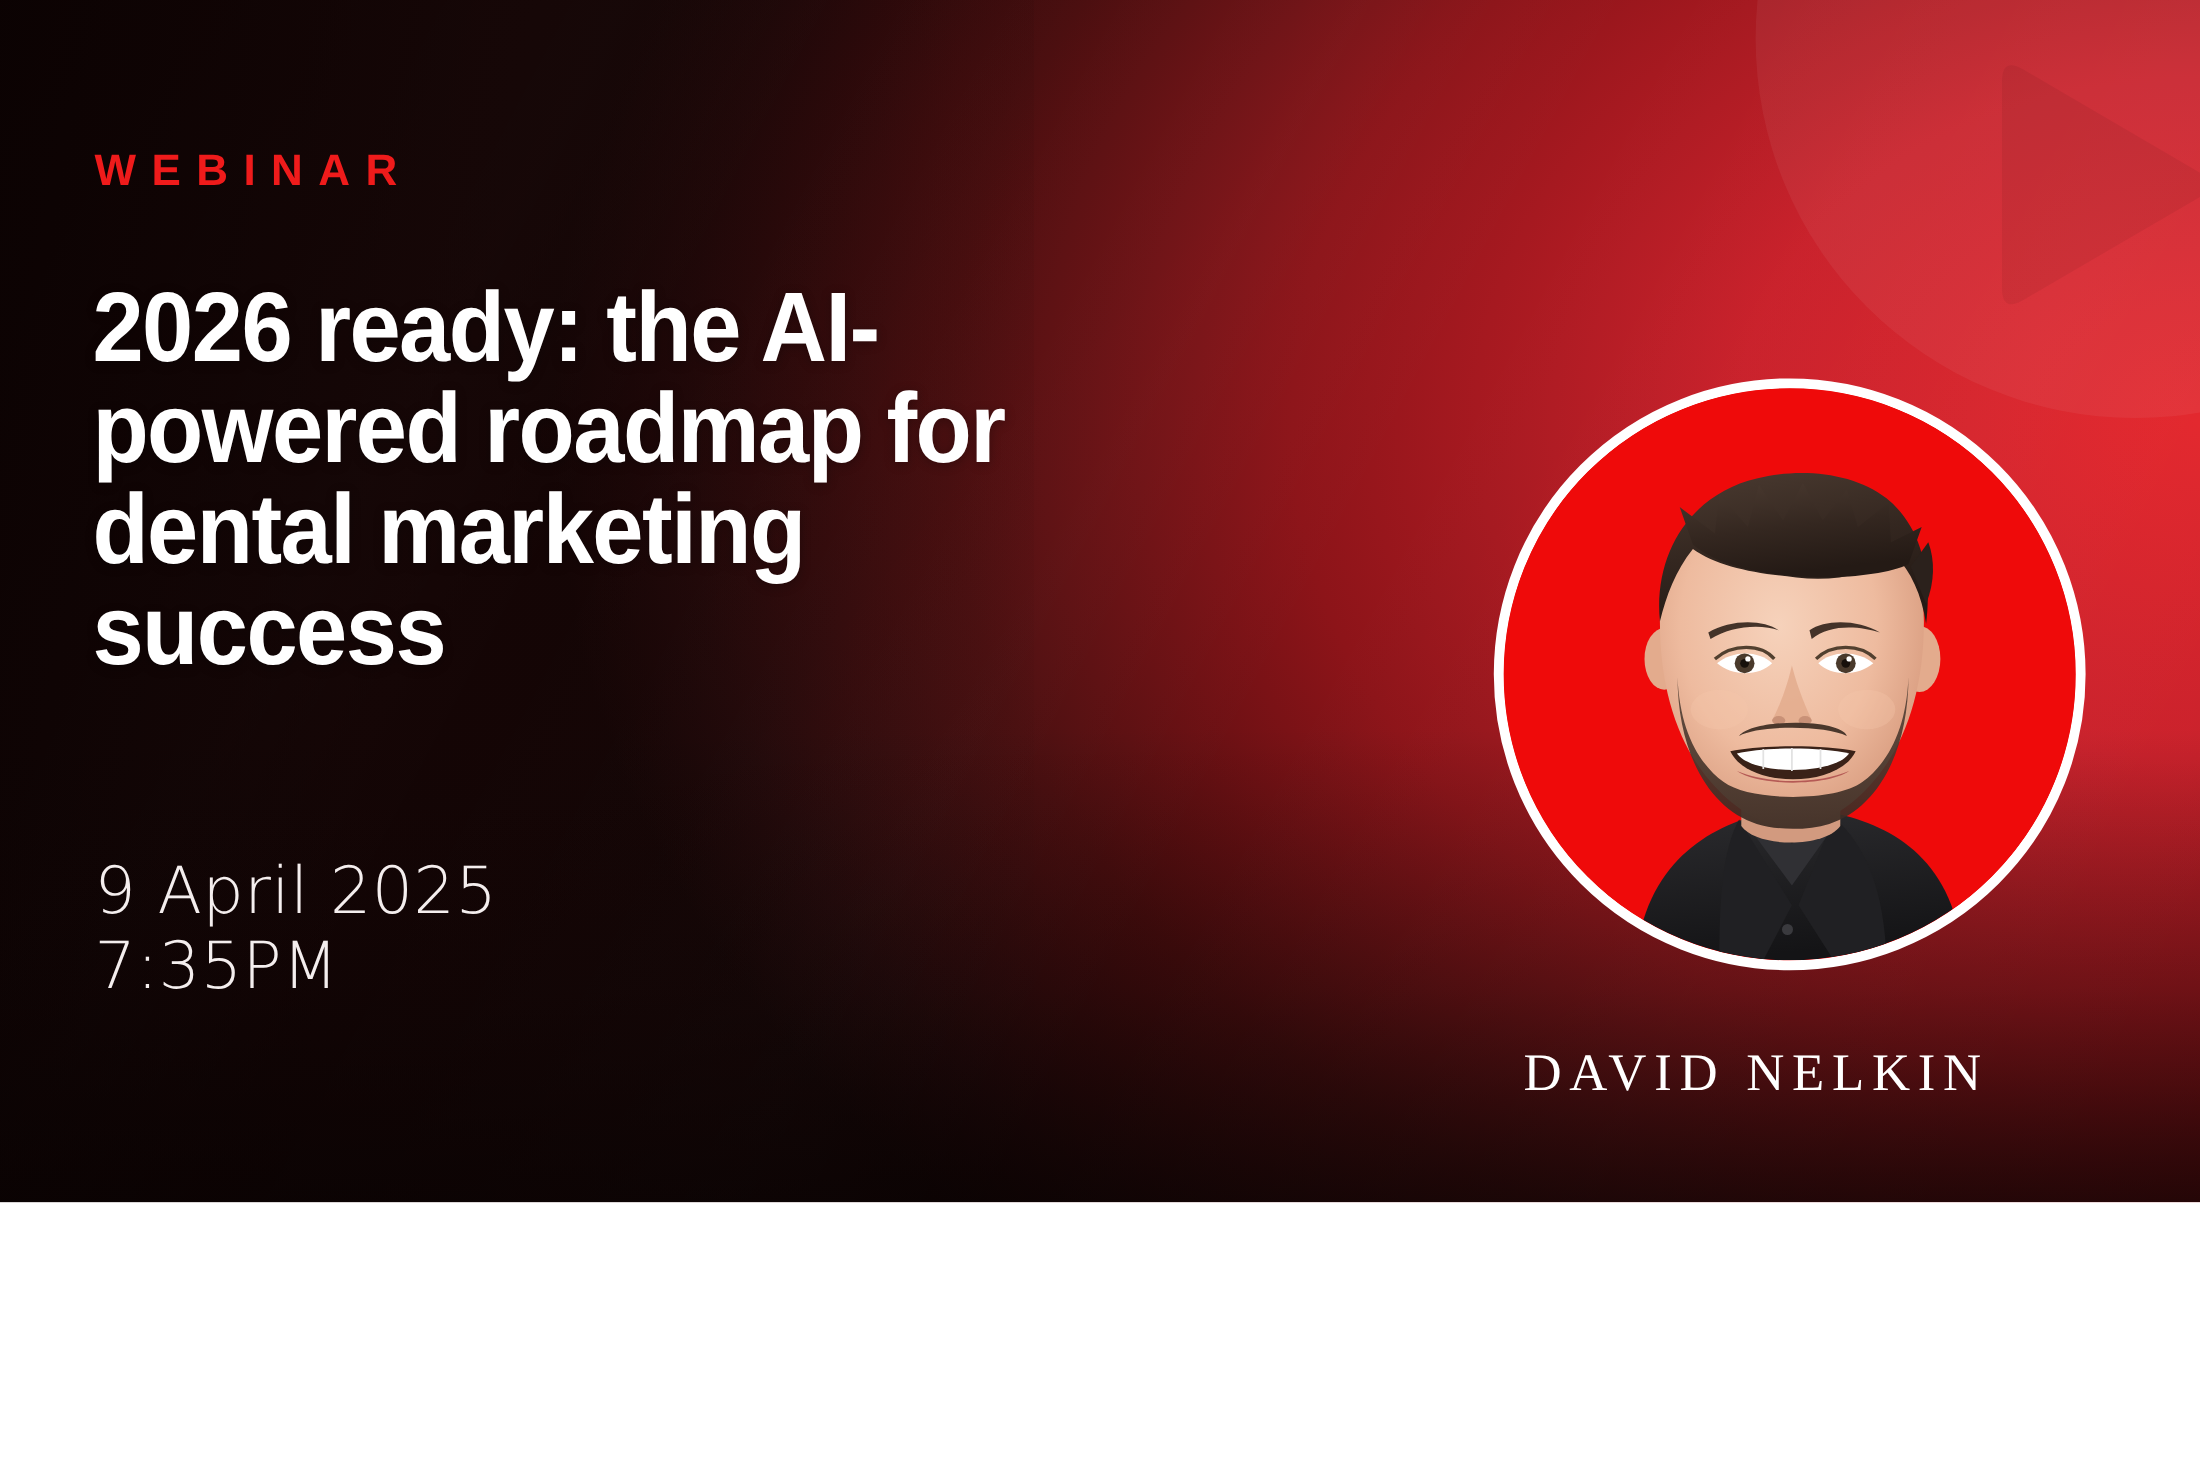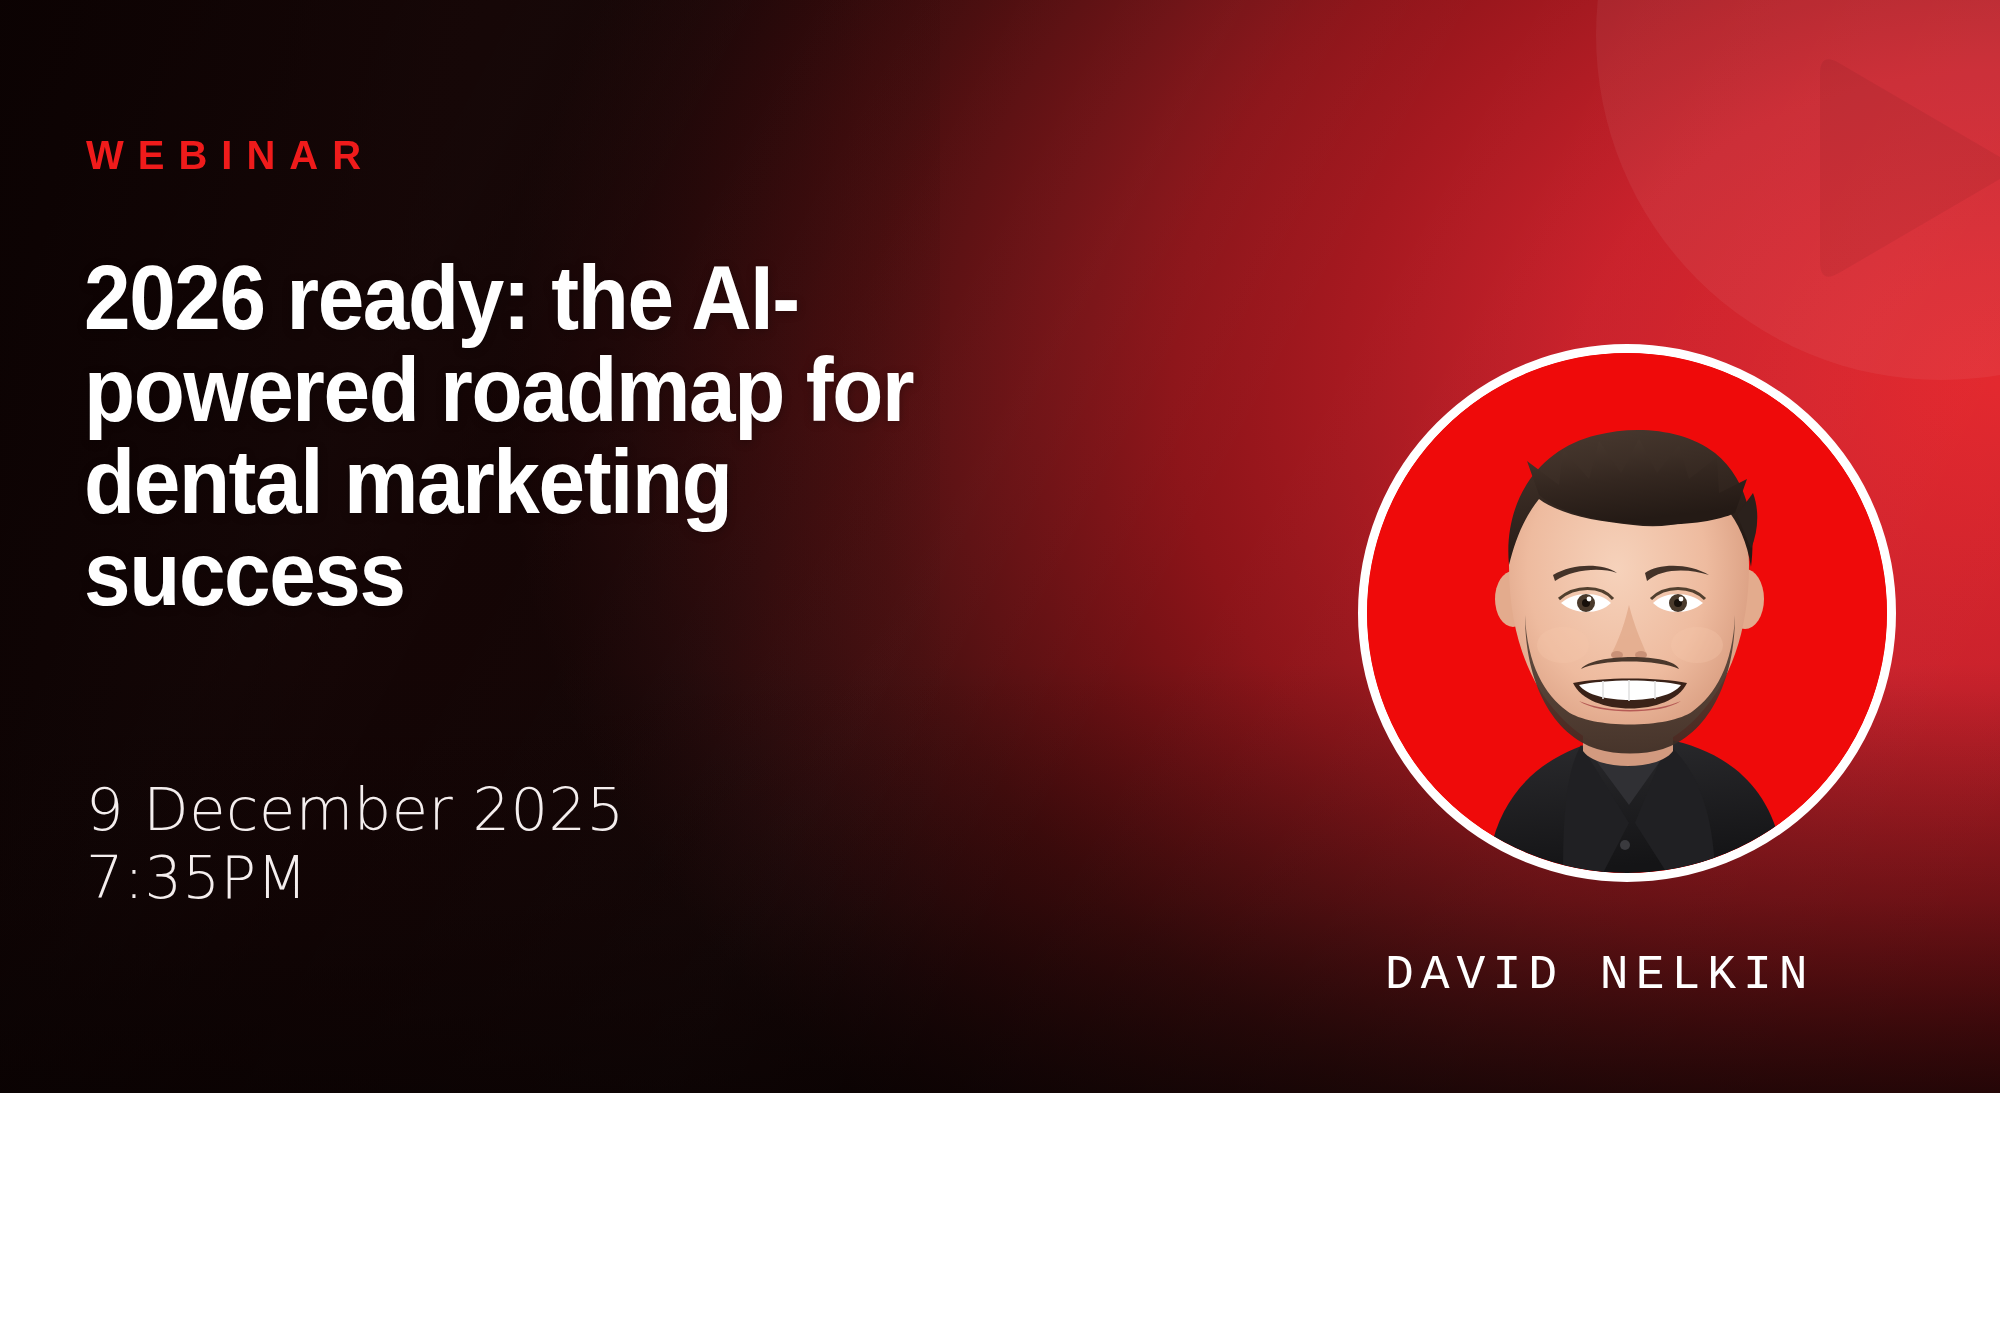--- a/index.html
+++ b/index.html
@@ -191,7 +191,7 @@
     <h1 id="headline">2026 ready: the AI-powered roadmap for dental marketing success</h1>
 
     <div id="datetime">
-      <span class="line">9 December 2025</span>
+      <span class="line">9 April 2025</span>
       <span class="line">7:35PM</span>
     </div>
 

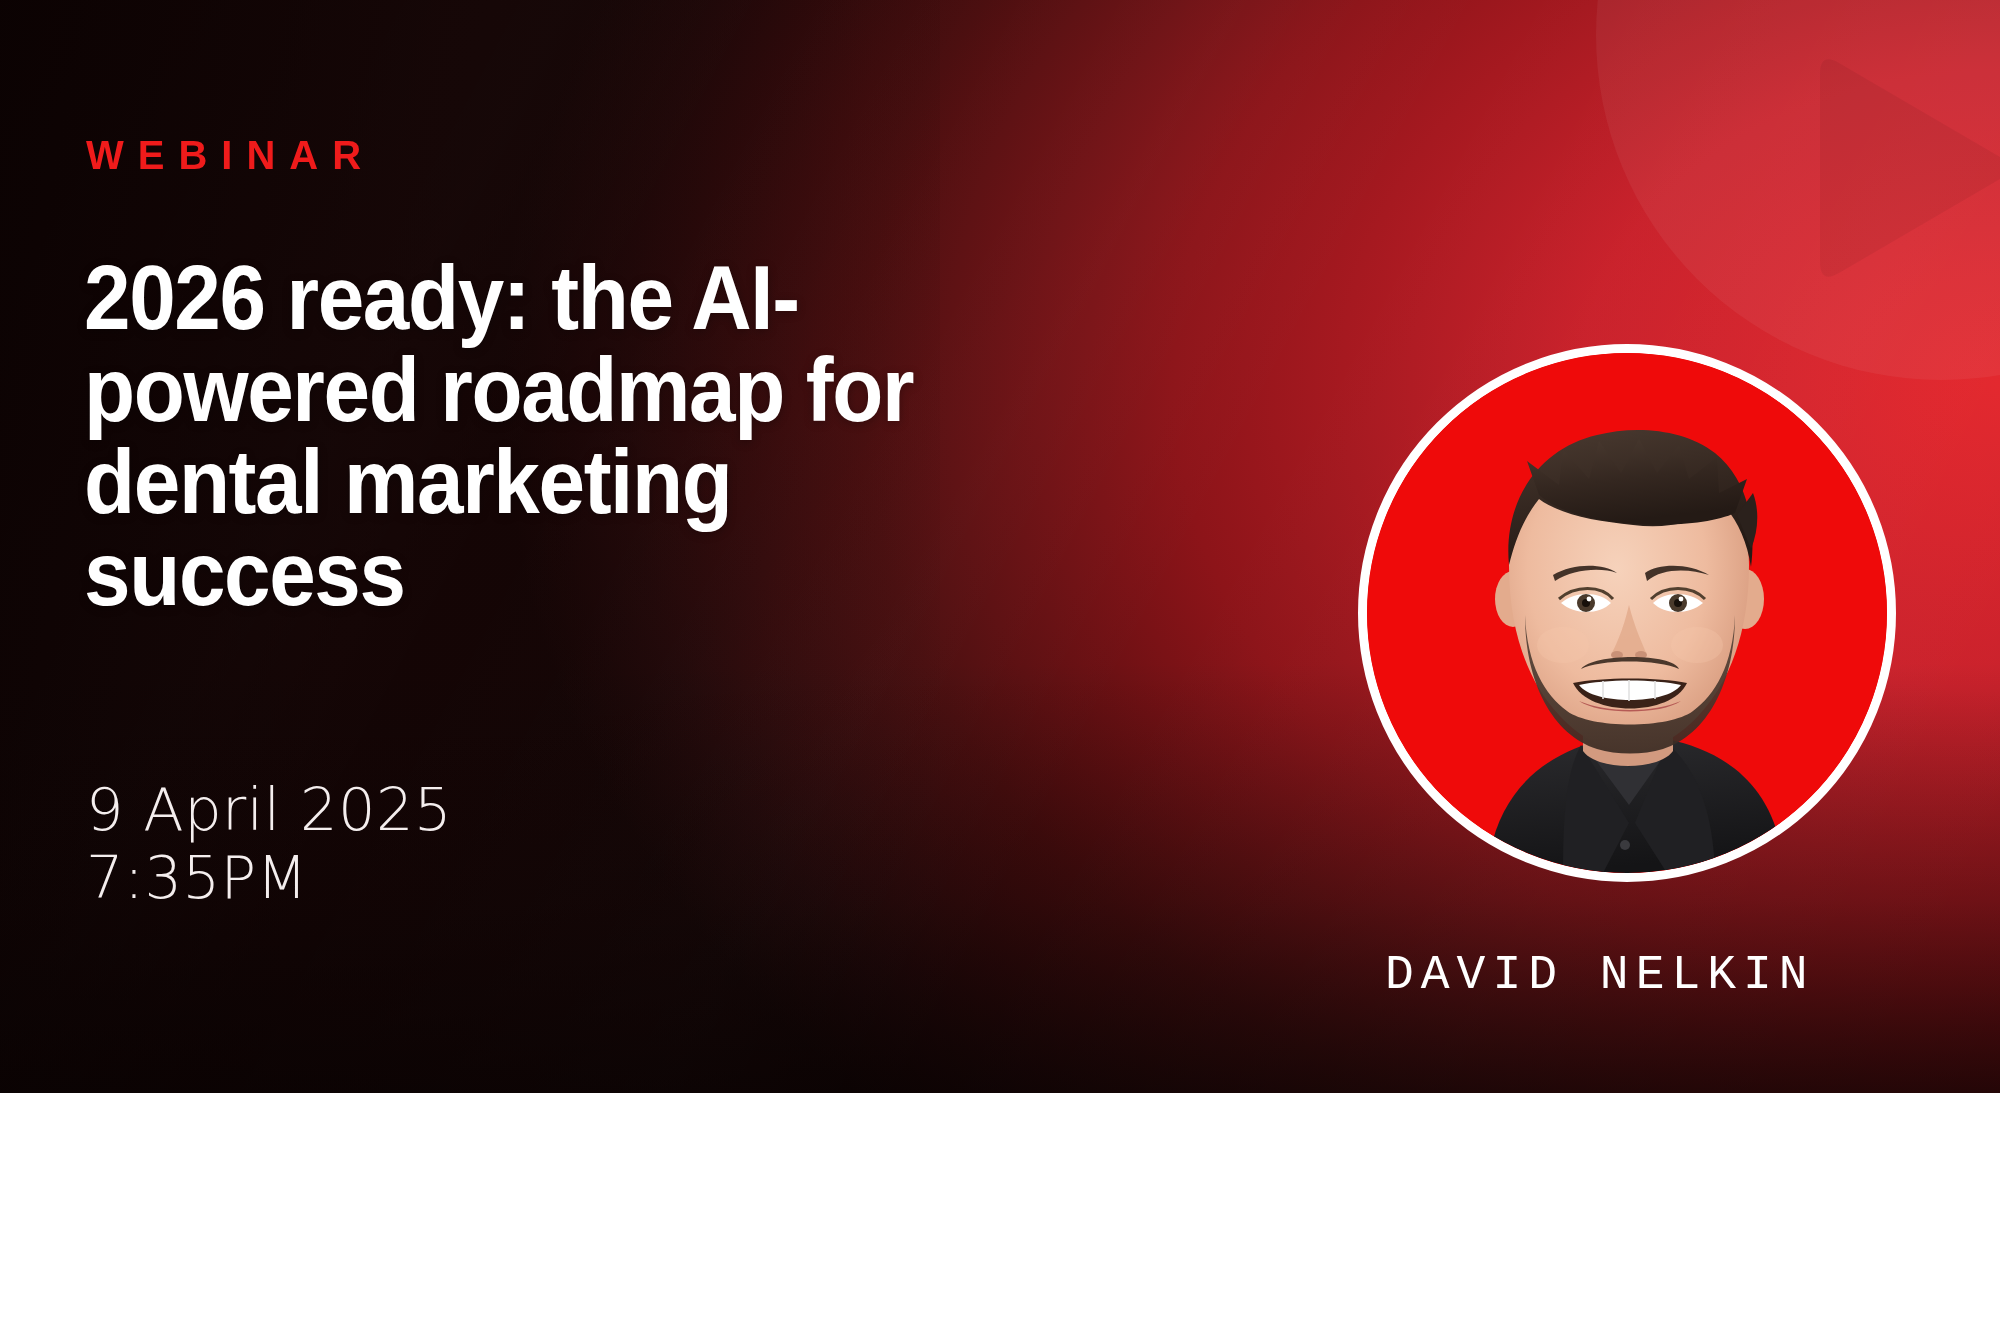--- a/index.html
+++ b/index.html
@@ -155,7 +155,7 @@
     letter-spacing: 7px;
     font-weight: 300;
     color: #ffffff;
-    font-family: Liberation Mono, monospace;
+    font-family: Liberation Serif, serif;
     white-space: nowrap;
   }
 

